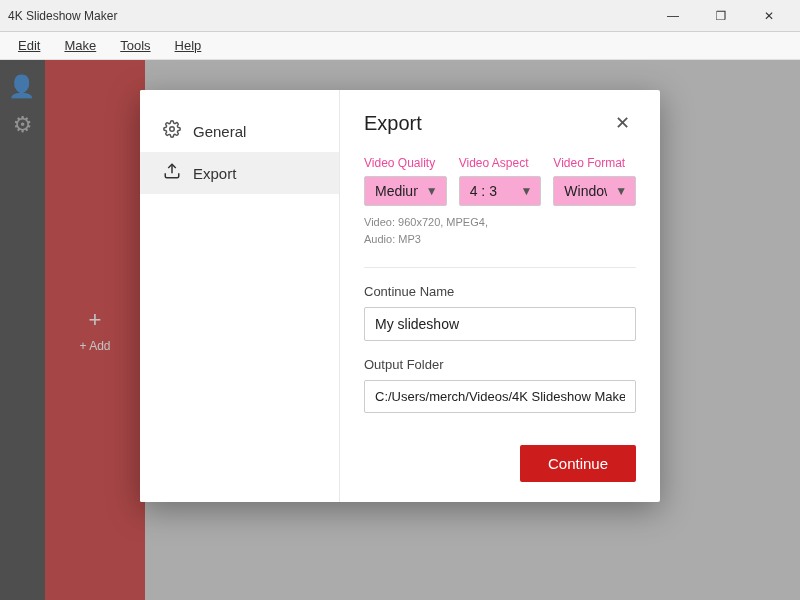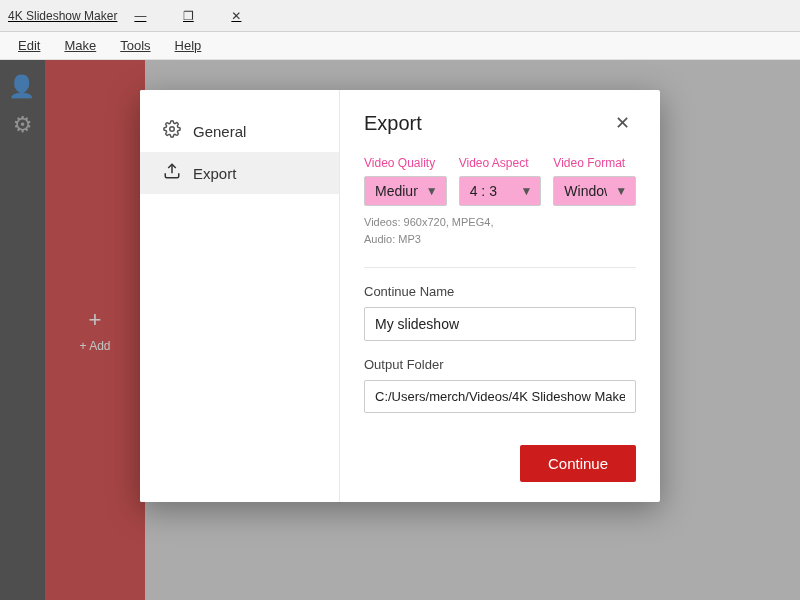--- a/index.html
+++ b/index.html
@@ -20,8 +20,7 @@
       align-items: center;
       padding: 0 8px;
       border-bottom: 1px solid #d0d0d0;
-      justify-content: flex-start;
-      text-decoration: underline;
+      justify-content: space-between;
     }
     .title-bar-left {
       display: flex;

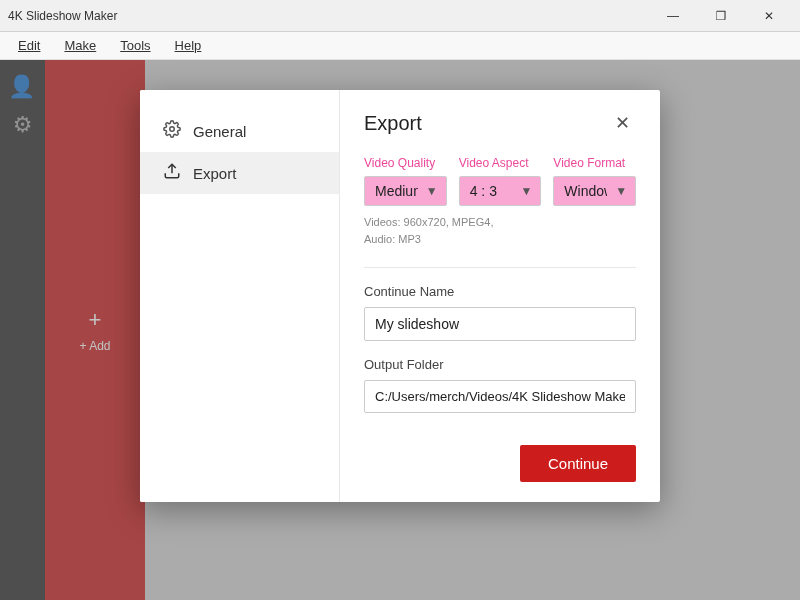--- a/index.html
+++ b/index.html
@@ -402,7 +402,7 @@
       </div>
 
       <div class="info-text">
-        <span>Videos: 960x720, MPEG4,</span><br>
+        <span>Video: 960x720, MPEG4,</span><br>
         <span>Audio: MP3</span>
       </div>
 

